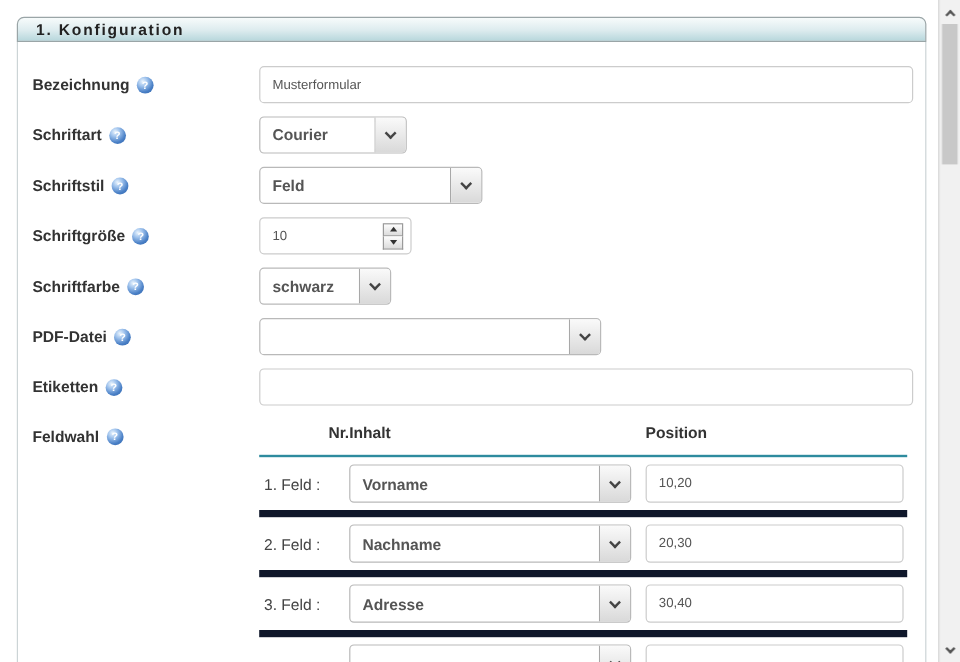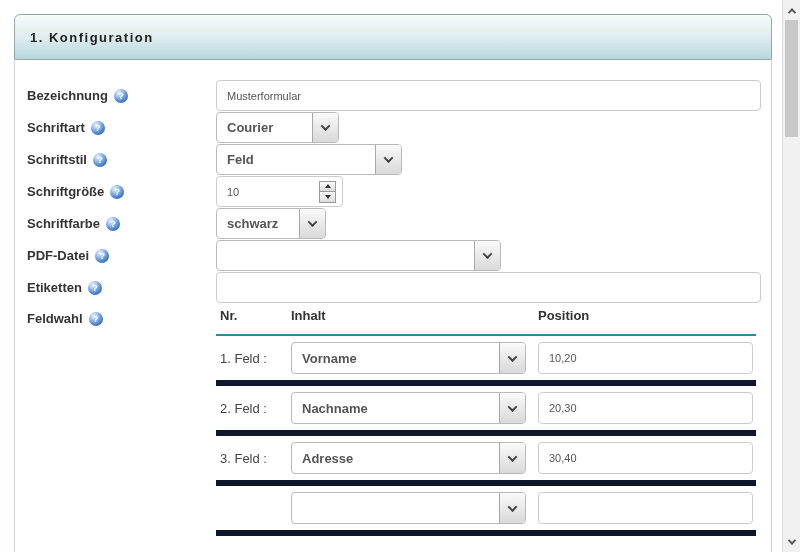--- a/index.html
+++ b/index.html
@@ -9,7 +9,7 @@
   
   .panel { position: absolute; left: 14px; top: 14px; width: 758px; }
   .panel-header {
-    height: 46px; display: flex; align-items: center; padding: 0 15px;
+    height: 21px; display: flex; align-items: center; padding: 0 15px;
     border: 1px solid #9aa5a7; border-radius: 6px 6px 0 0;
     background: linear-gradient(#f7fbfb 0%, #dcebee 55%, #b7d7dc 100%);
     font-size: 13px; font-weight: bold; letter-spacing: 1.5px; color: #222;

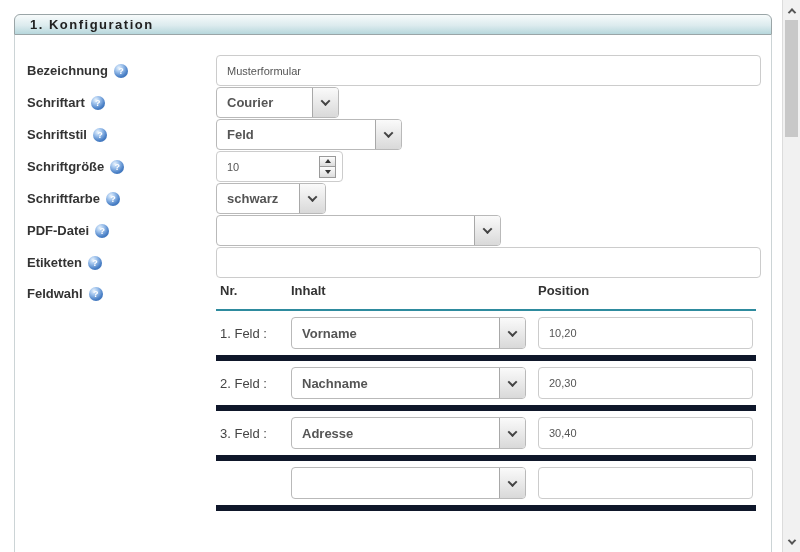--- a/index.html
+++ b/index.html
@@ -20,7 +20,7 @@
   }
 
   
-  .frow { display: flex; align-items: center; margin-bottom: 1px; }
+  .frow { display: flex; align-items: center; margin-bottom: 11px; }
   .frow.top-align { align-items: flex-start; }
   .flabel { width: 189px; display: flex; align-items: center;
     font-size: 13px; font-weight: bold; color: #333; flex-shrink: 0; }

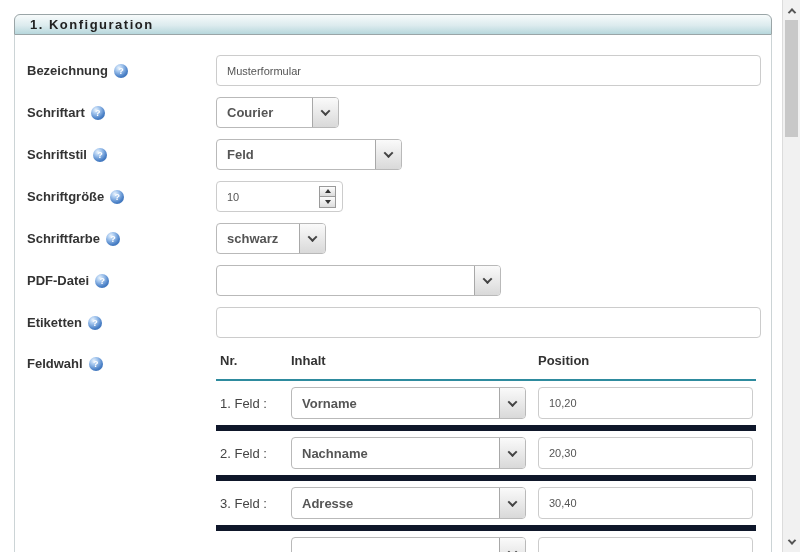--- a/index.html
+++ b/index.html
@@ -67,7 +67,7 @@
   .thead { display: flex; padding: 4px 0 11px 4px;
     border-bottom: 2px solid #2e8b9e;
     font-size: 13px; font-weight: bold; color: #333; }
-  .thead .c1 { width: 71px; }
+  .thead .c1 { width: 71px; text-align: right; }
   .thead .c2 { width: 247px; }
   .thead .c3 { flex: 1; }
   .trow { display: flex; align-items: center; padding: 6px 0;

